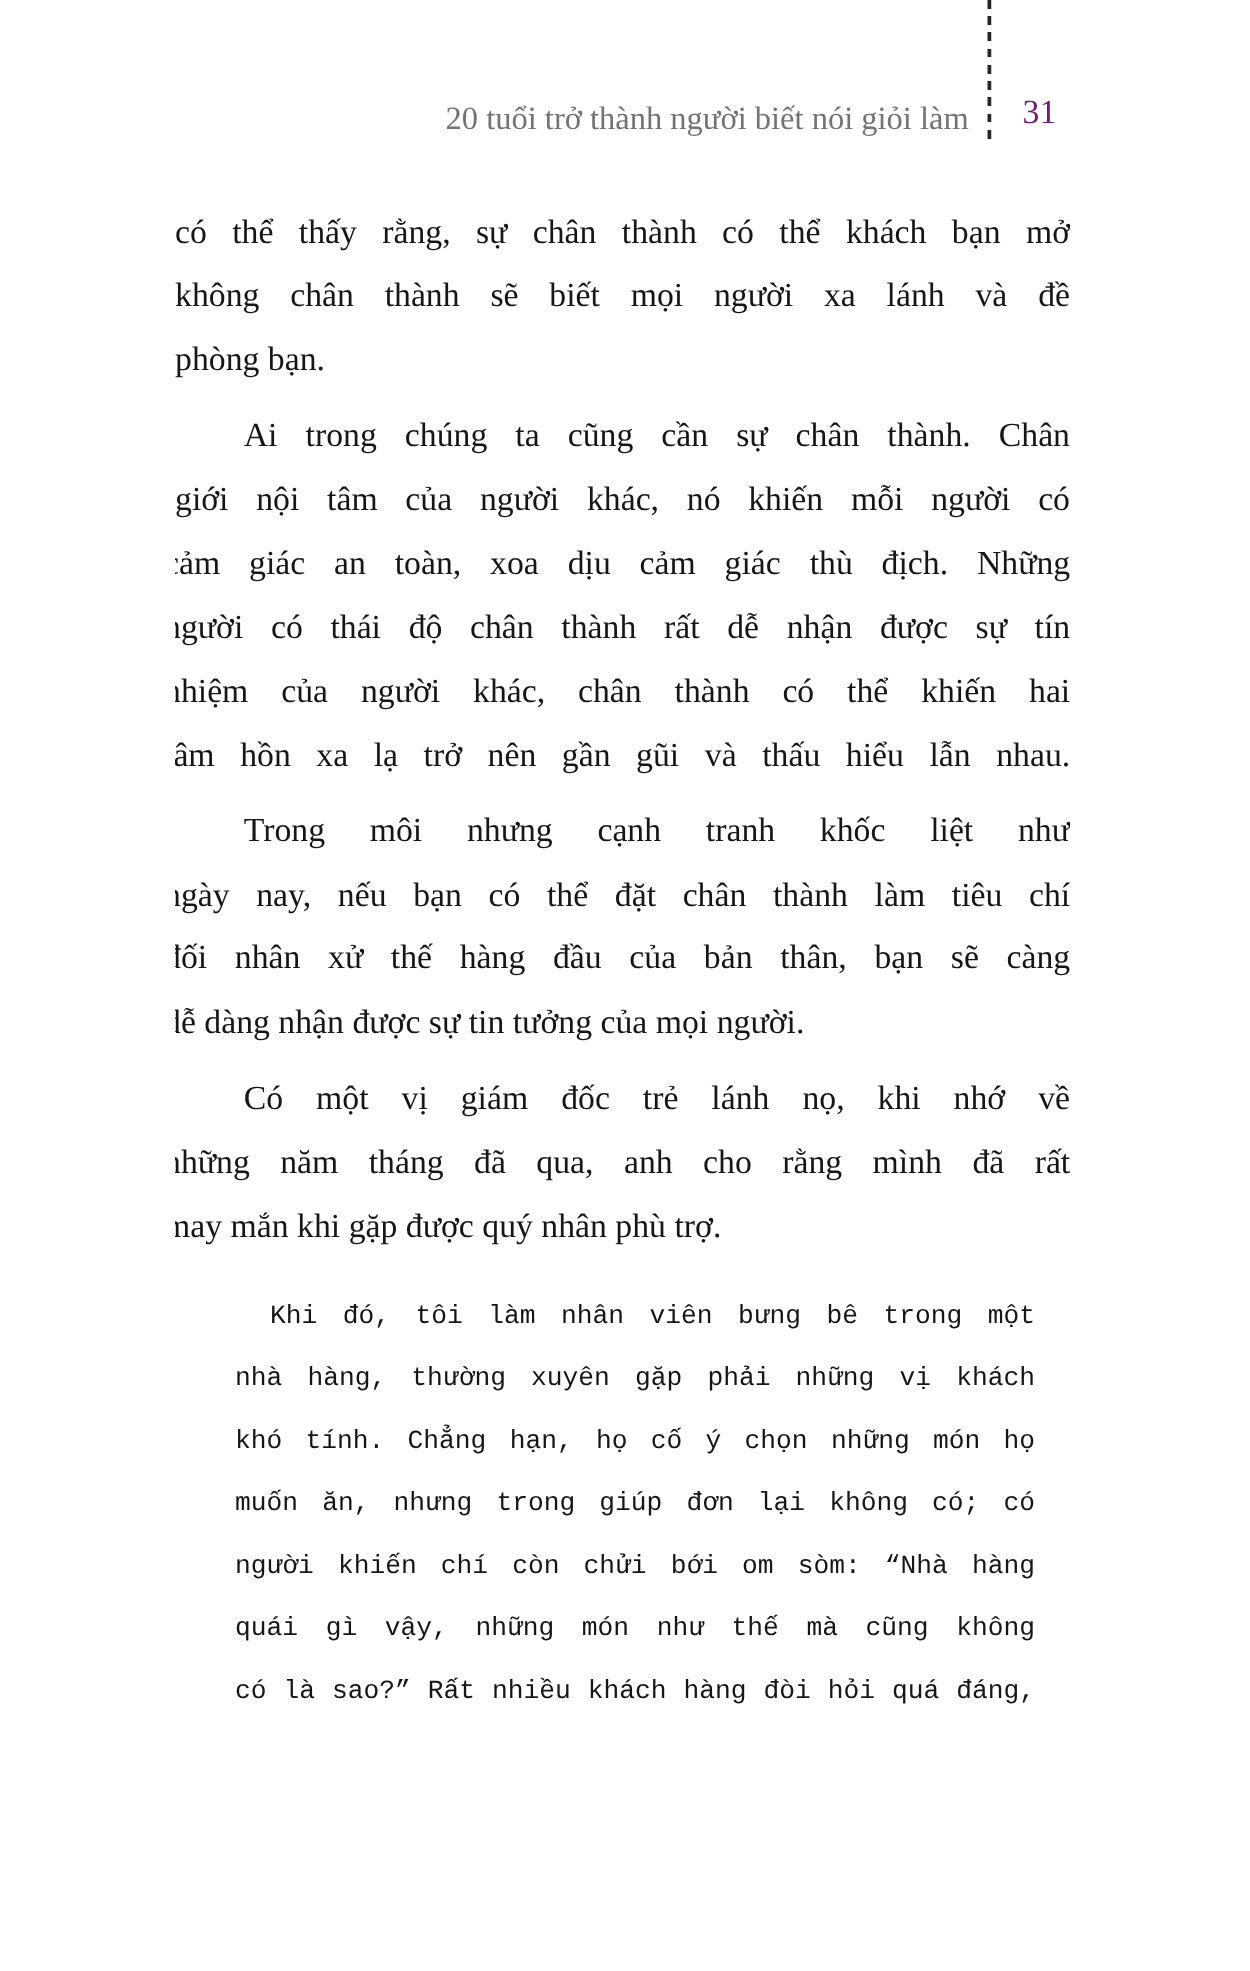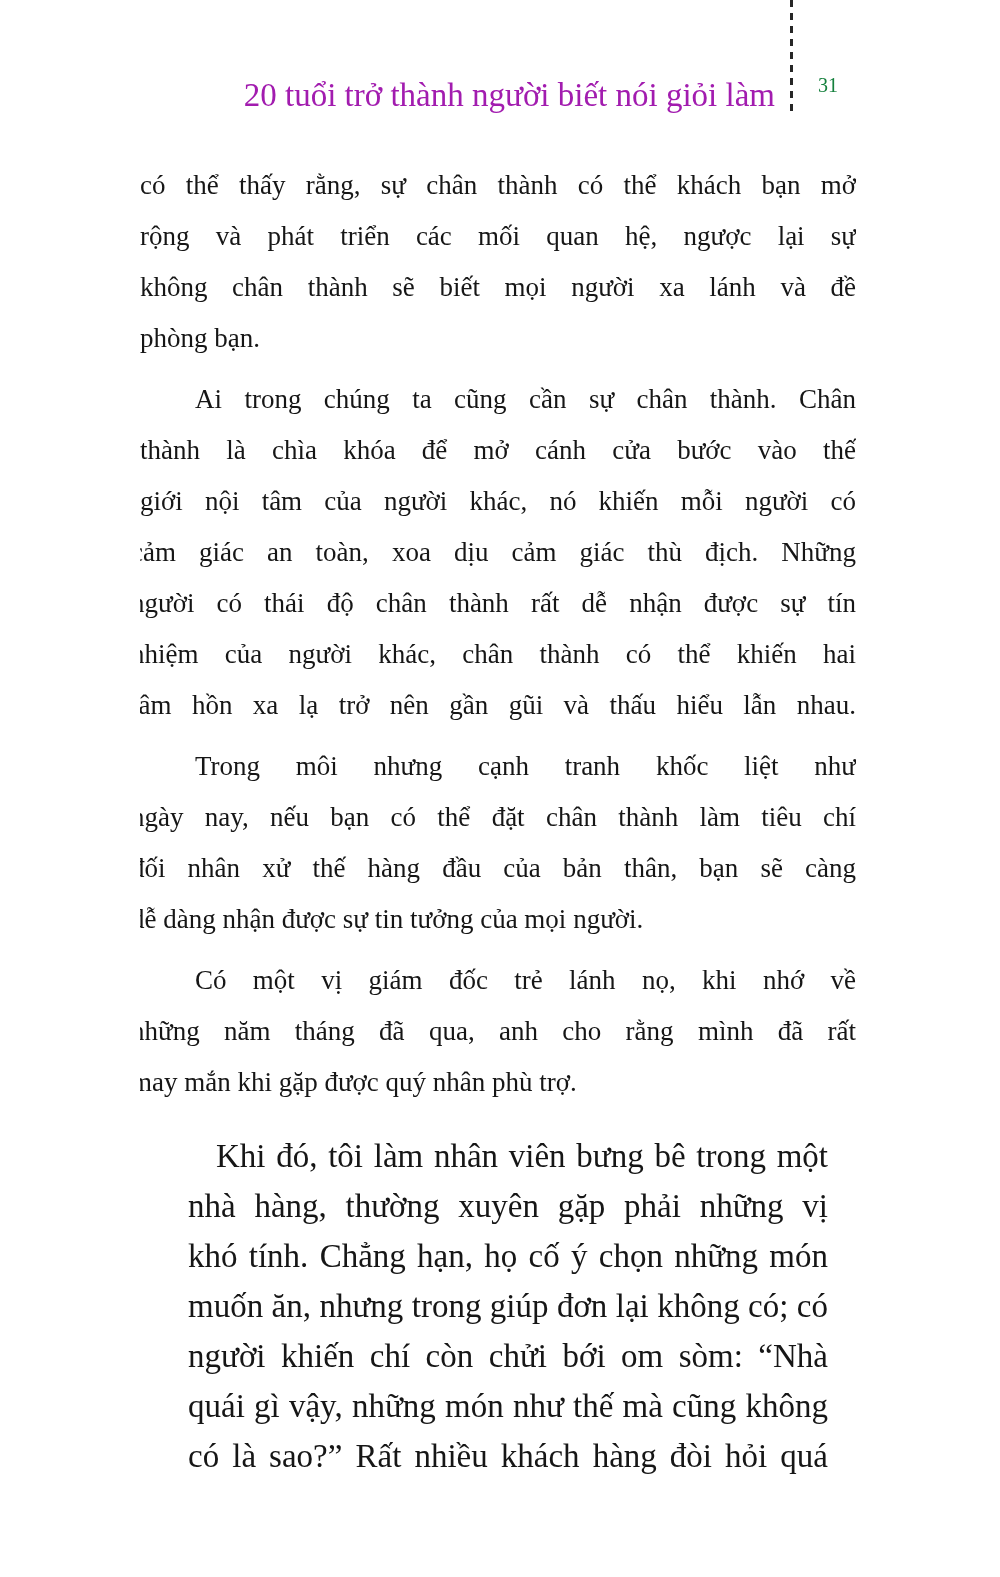--- a/index.html
+++ b/index.html
@@ -19,10 +19,10 @@
     position: absolute;
     top: 80px;
     right: 225px;
-    font-size: 33px;
+    font-size: 26px;
     line-height: 30px;
     white-space: nowrap;
-    color: #a21caf;
+    color: #737373;
   }
   .dotted-rule {
     position: absolute;

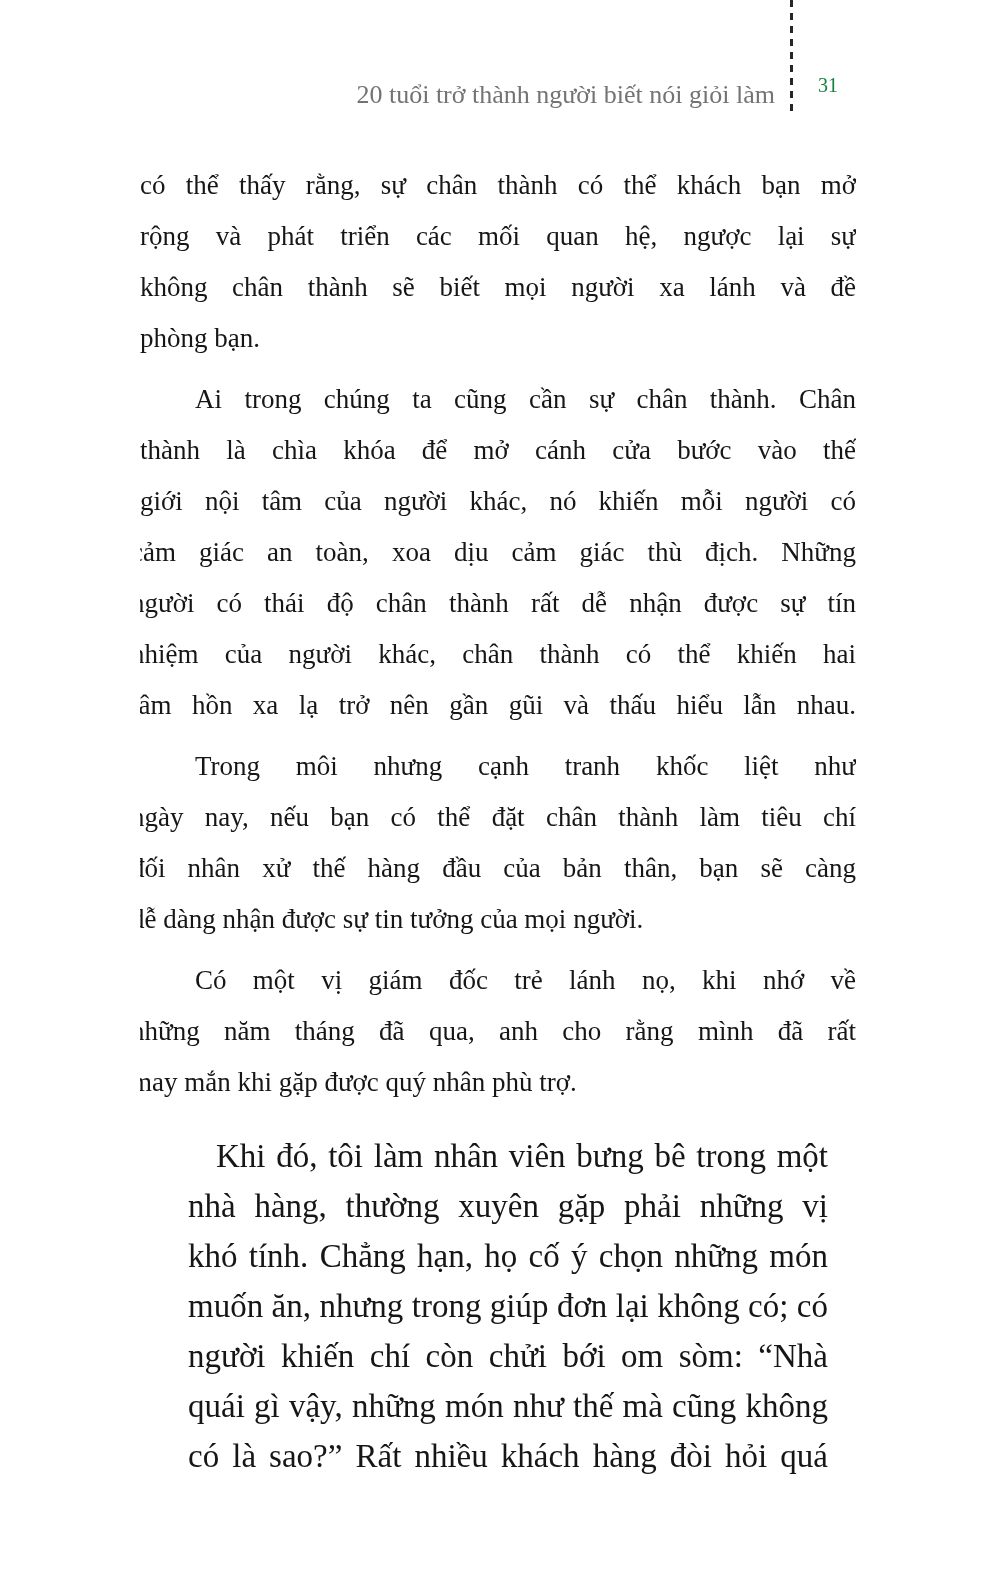--- a/index.html
+++ b/index.html
@@ -40,8 +40,8 @@
     position: absolute;
     top: 74px;
     left: 818px;
-    font-size: 20px;
-    color: #15803d;
+    font-size: 27px;
+    color: #701a75;
   }
 
   

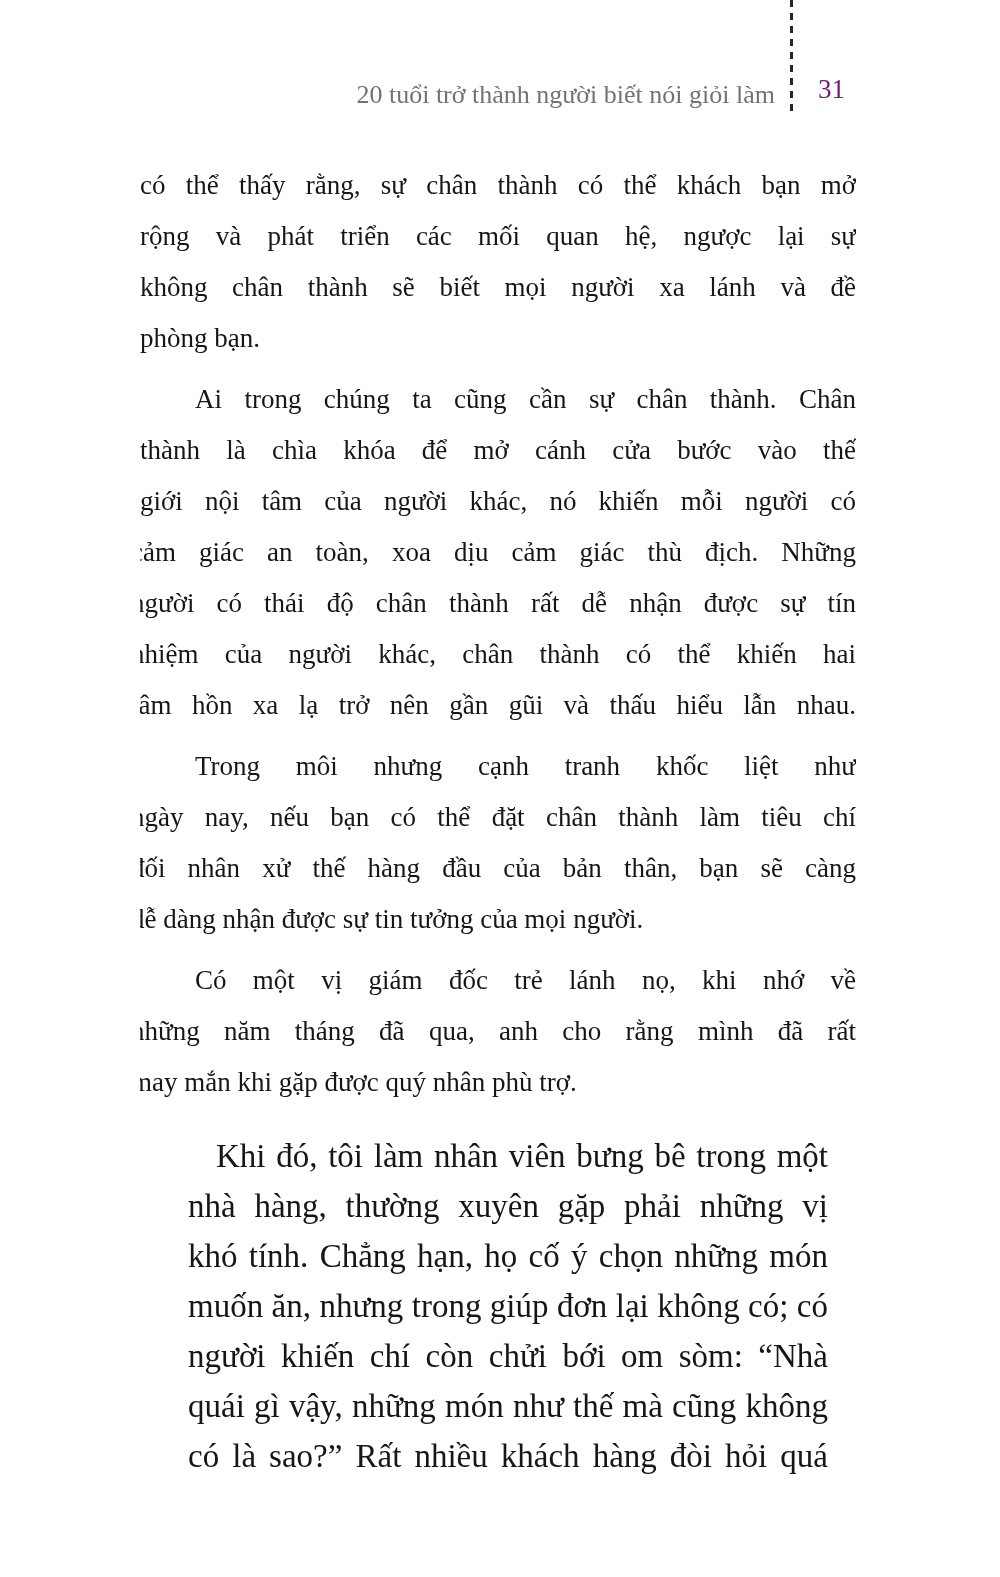--- a/index.html
+++ b/index.html
@@ -90,7 +90,6 @@
 
     <div class="para">
       <div class="line">có thể thấy rằng, sự chân thành có thể khách bạn mở</div>
-      <div class="line">rộng và phát triển các mối quan hệ, ngược lại sự</div>
       <div class="line">không chân thành sẽ biết mọi người xa lánh và đề</div>
       <div class="line left">phòng bạn.</div>
     </div>

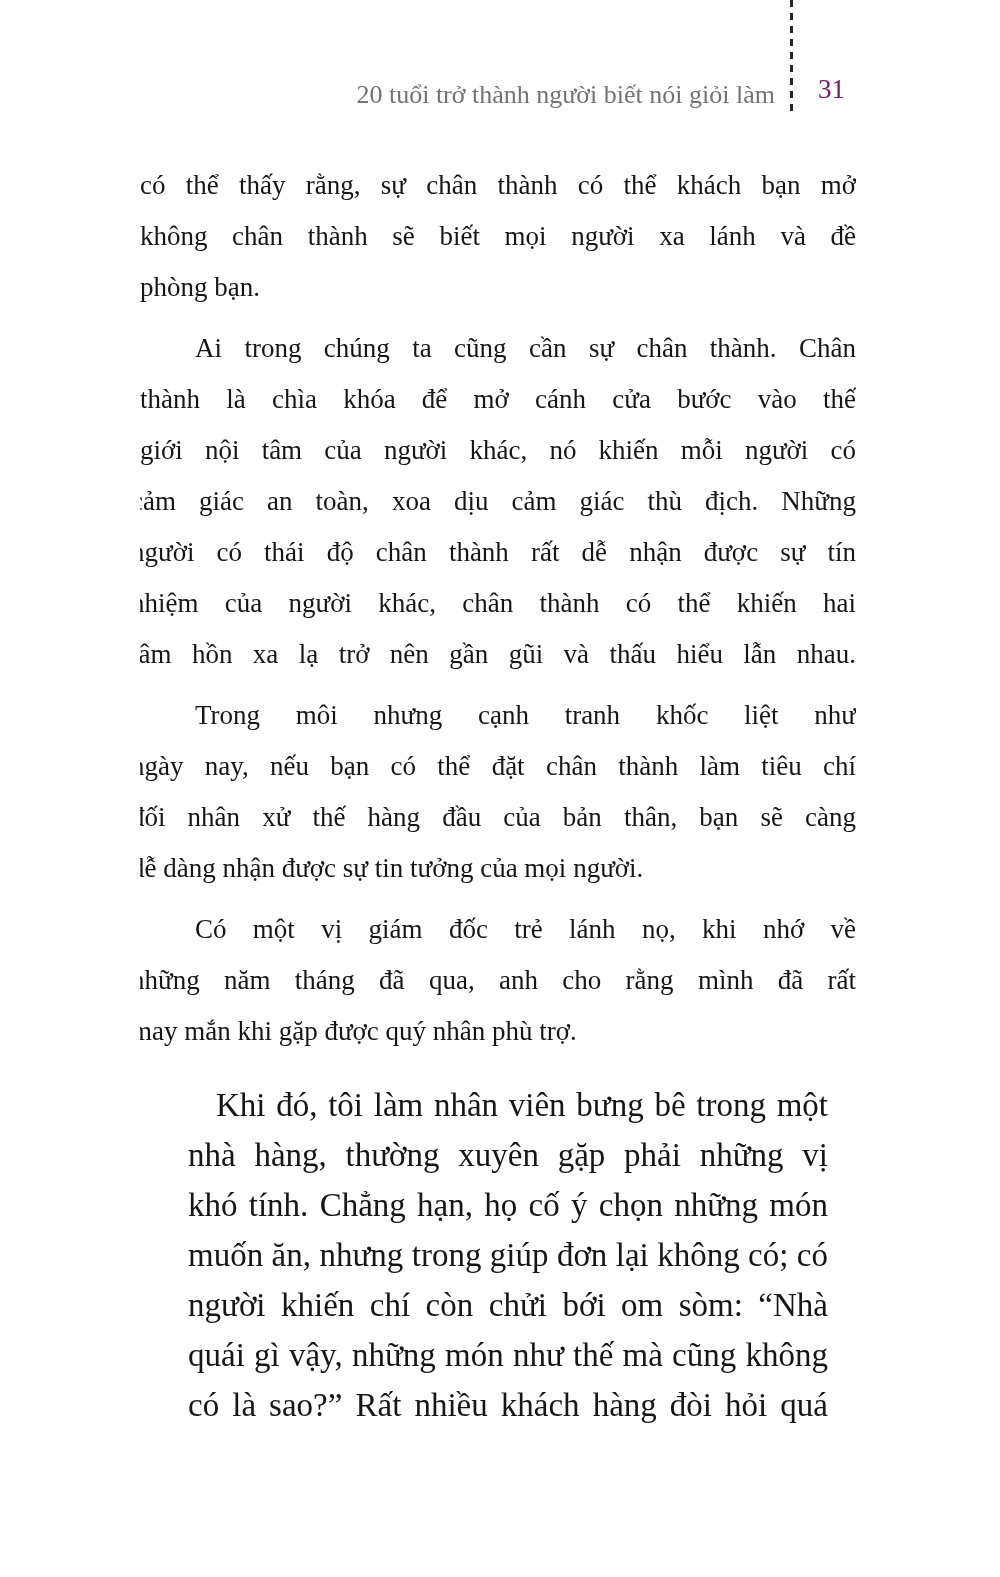--- a/index.html
+++ b/index.html
@@ -96,7 +96,6 @@
 
     <div class="para">
       <div class="line ind">Ai trong chúng ta cũng cần sự chân thành. Chân</div>
-      <div class="line">thành là chìa khóa để mở cánh cửa bước vào thế</div>
       <div class="line">giới nội tâm của người khác, nó khiến mỗi người có</div>
       <div class="line shift">cảm giác an toàn, xoa dịu cảm giác thù địch. Những</div>
       <div class="line shift">người có thái độ chân thành rất dễ nhận được sự tín</div>

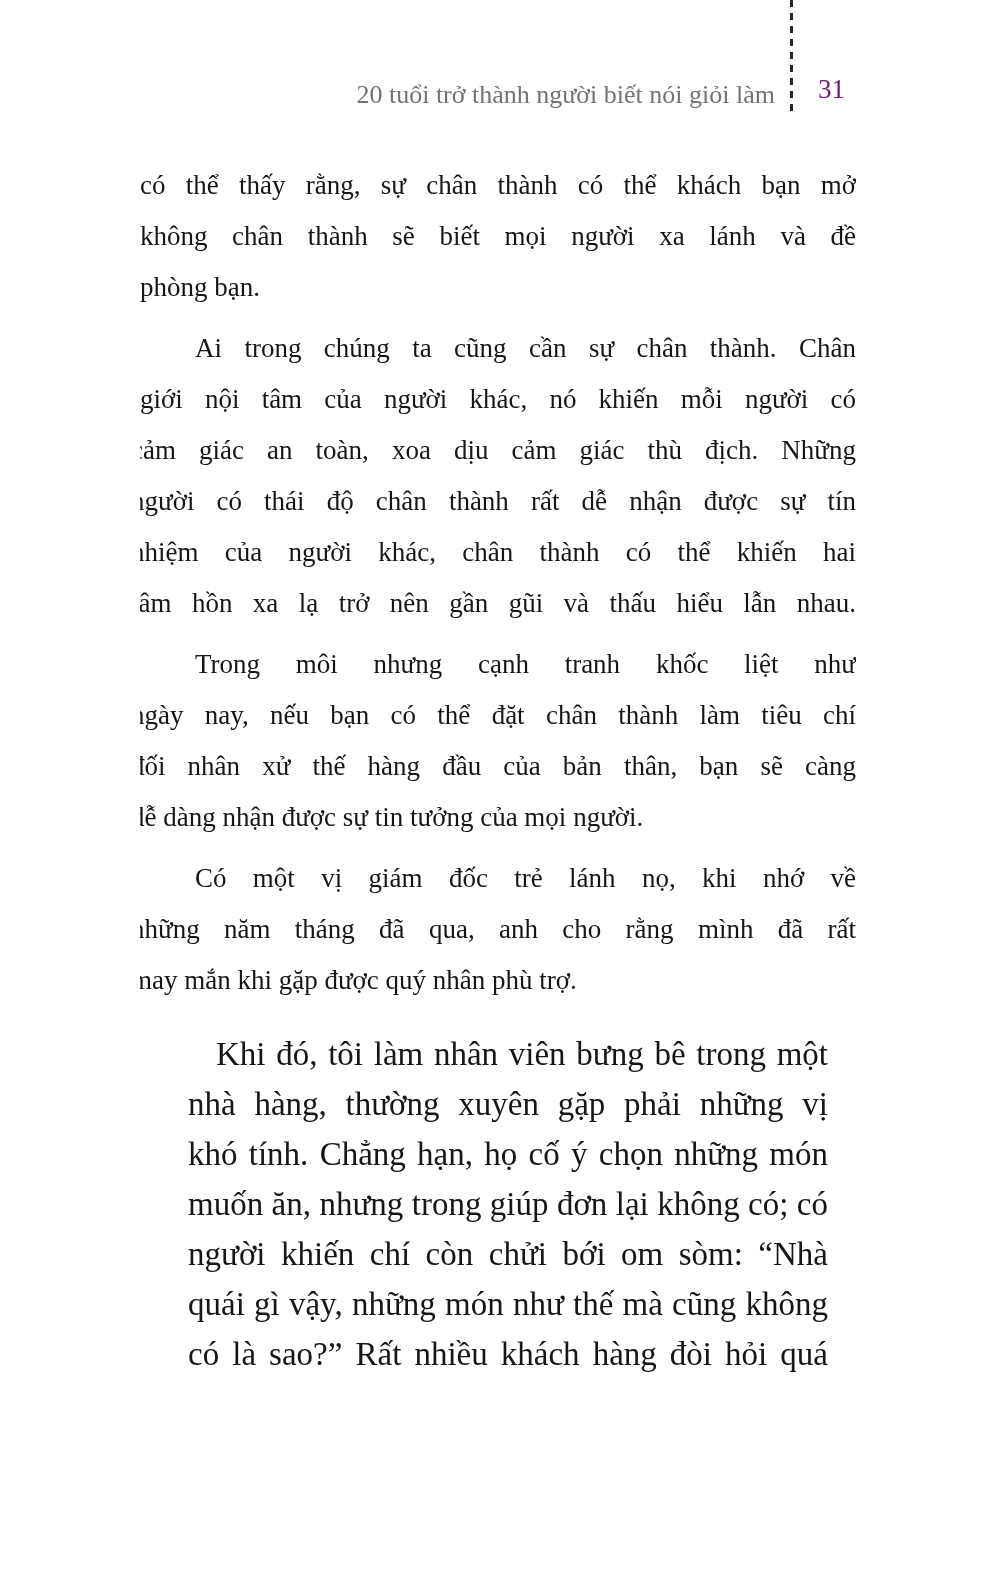--- a/index.html
+++ b/index.html
@@ -72,7 +72,8 @@
   .quote-block {
     margin: 23px 0 0 48px;
     width: 640px;
-    font-size: 33px;
+    font-size: 21px;
+    font-family: Liberation Mono, monospace;
   }
   .quote-block .line { height: 50px; line-height: 50px; }
   .quote-block .line.ind { text-indent: 28px; }

